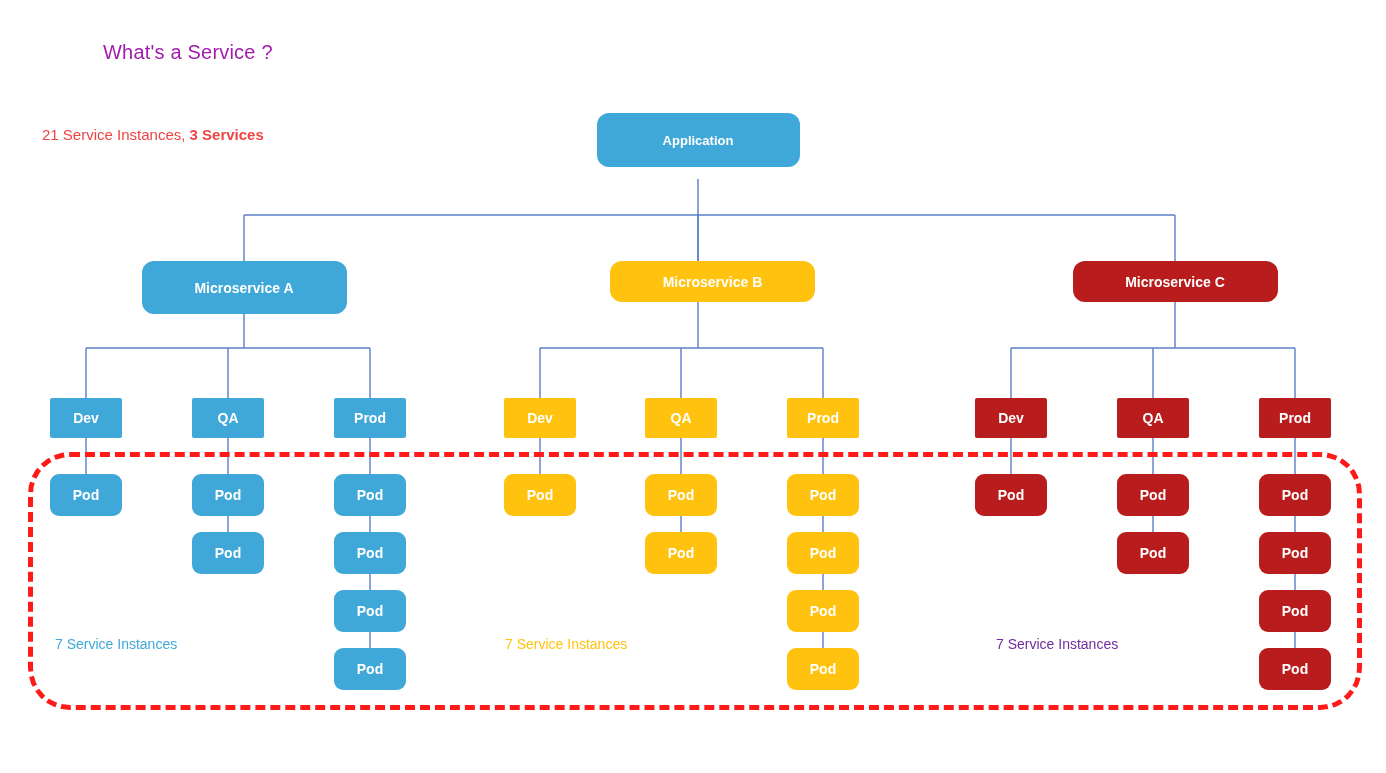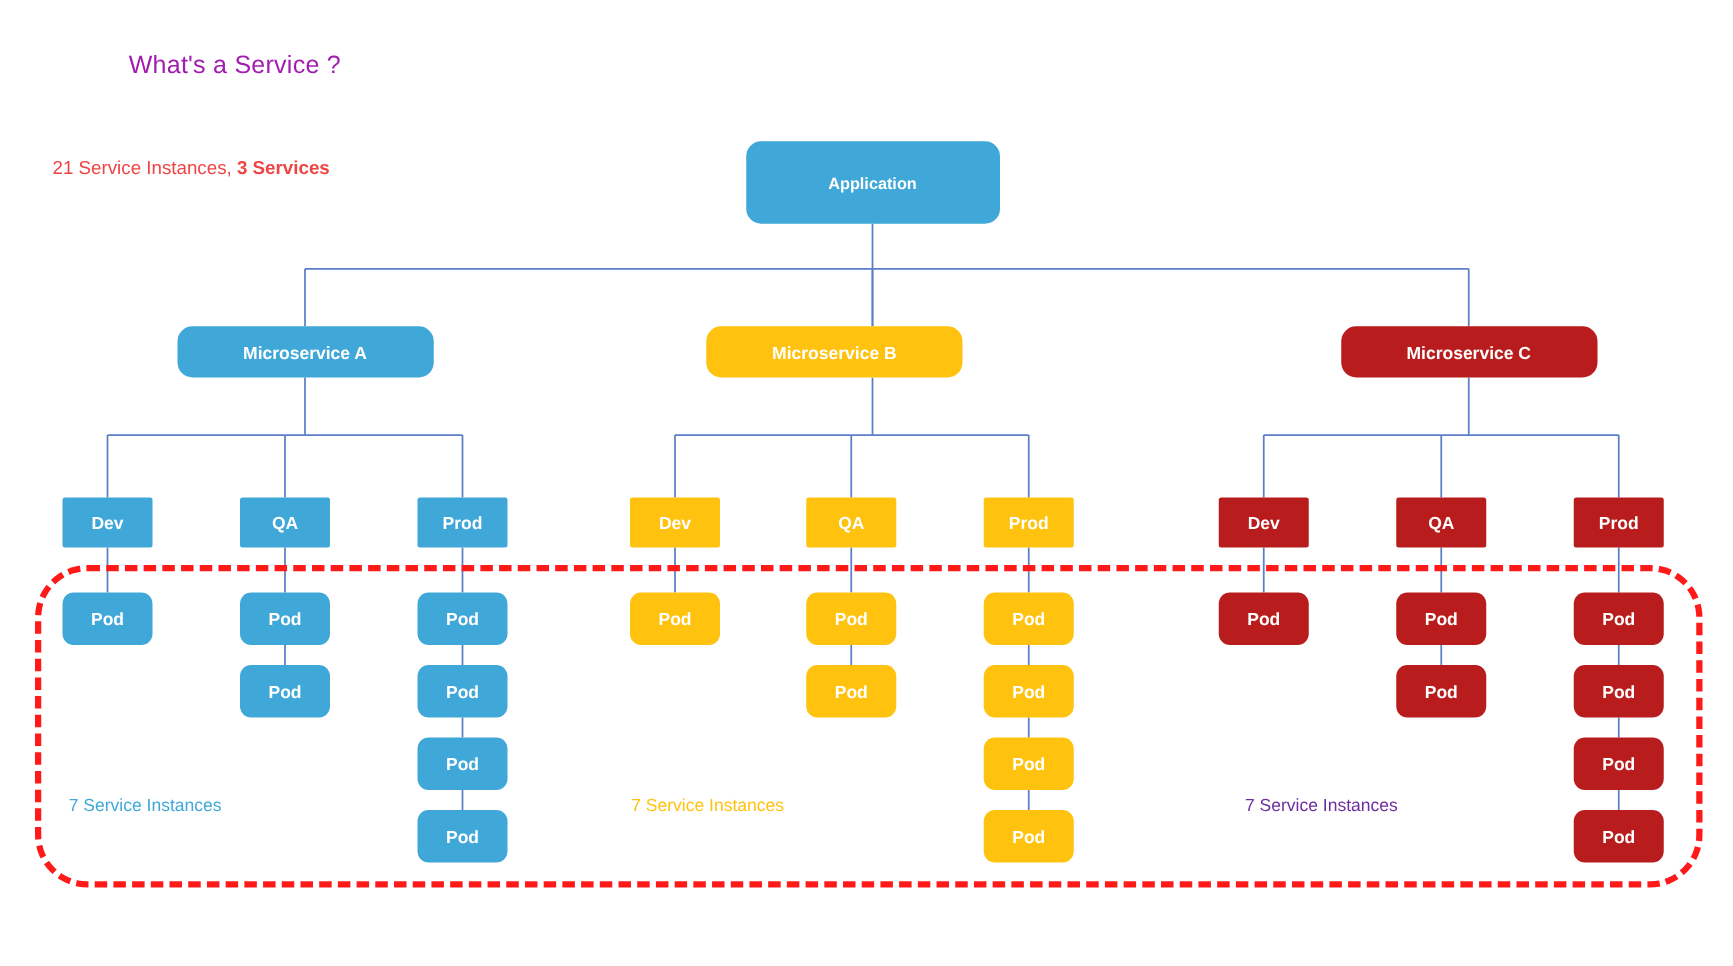--- a/index.html
+++ b/index.html
@@ -120,7 +120,7 @@
   <div id="dashbox"></div>
 
   <div id="nodes">
-      <div class="node app blue" style="left: 596.5px; top: 113px; width: 203px; height: 66px;">
+      <div class="node app blue" style="left: 596.5px; top: 113px; width: 203px; height: 54px;">
         <span>Application</span>
       </div>
       <div class="node ms blue" style="left: 141.5px; top: 261px; width: 205px; height: 41px;">

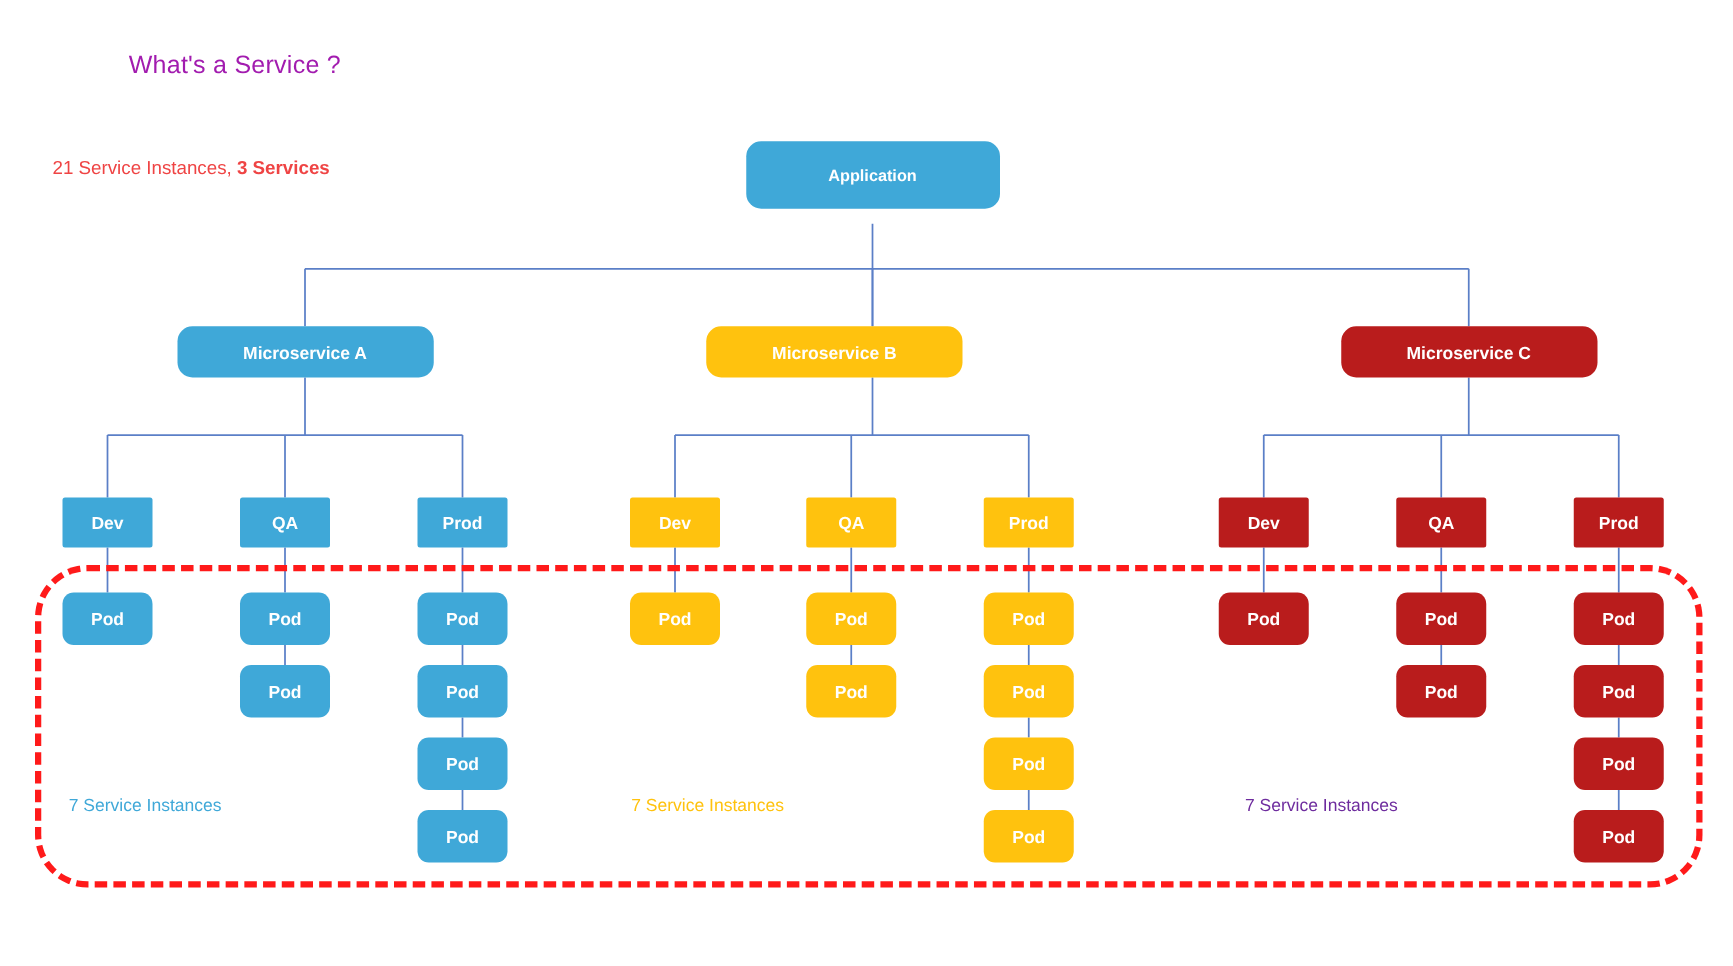--- a/index.html
+++ b/index.html
@@ -123,7 +123,7 @@
       <div class="node app blue" style="left: 596.5px; top: 113px; width: 203px; height: 54px;">
         <span>Application</span>
       </div>
-      <div class="node ms blue" style="left: 141.5px; top: 261px; width: 205px; height: 41px;">
+      <div class="node ms blue" style="left: 141.5px; top: 261px; width: 205px; height: 53px;">
         <span>Microservice A</span>
       </div>
       <div class="node env blue" style="left: 50px; top: 398px; width: 72px; height: 40px;">

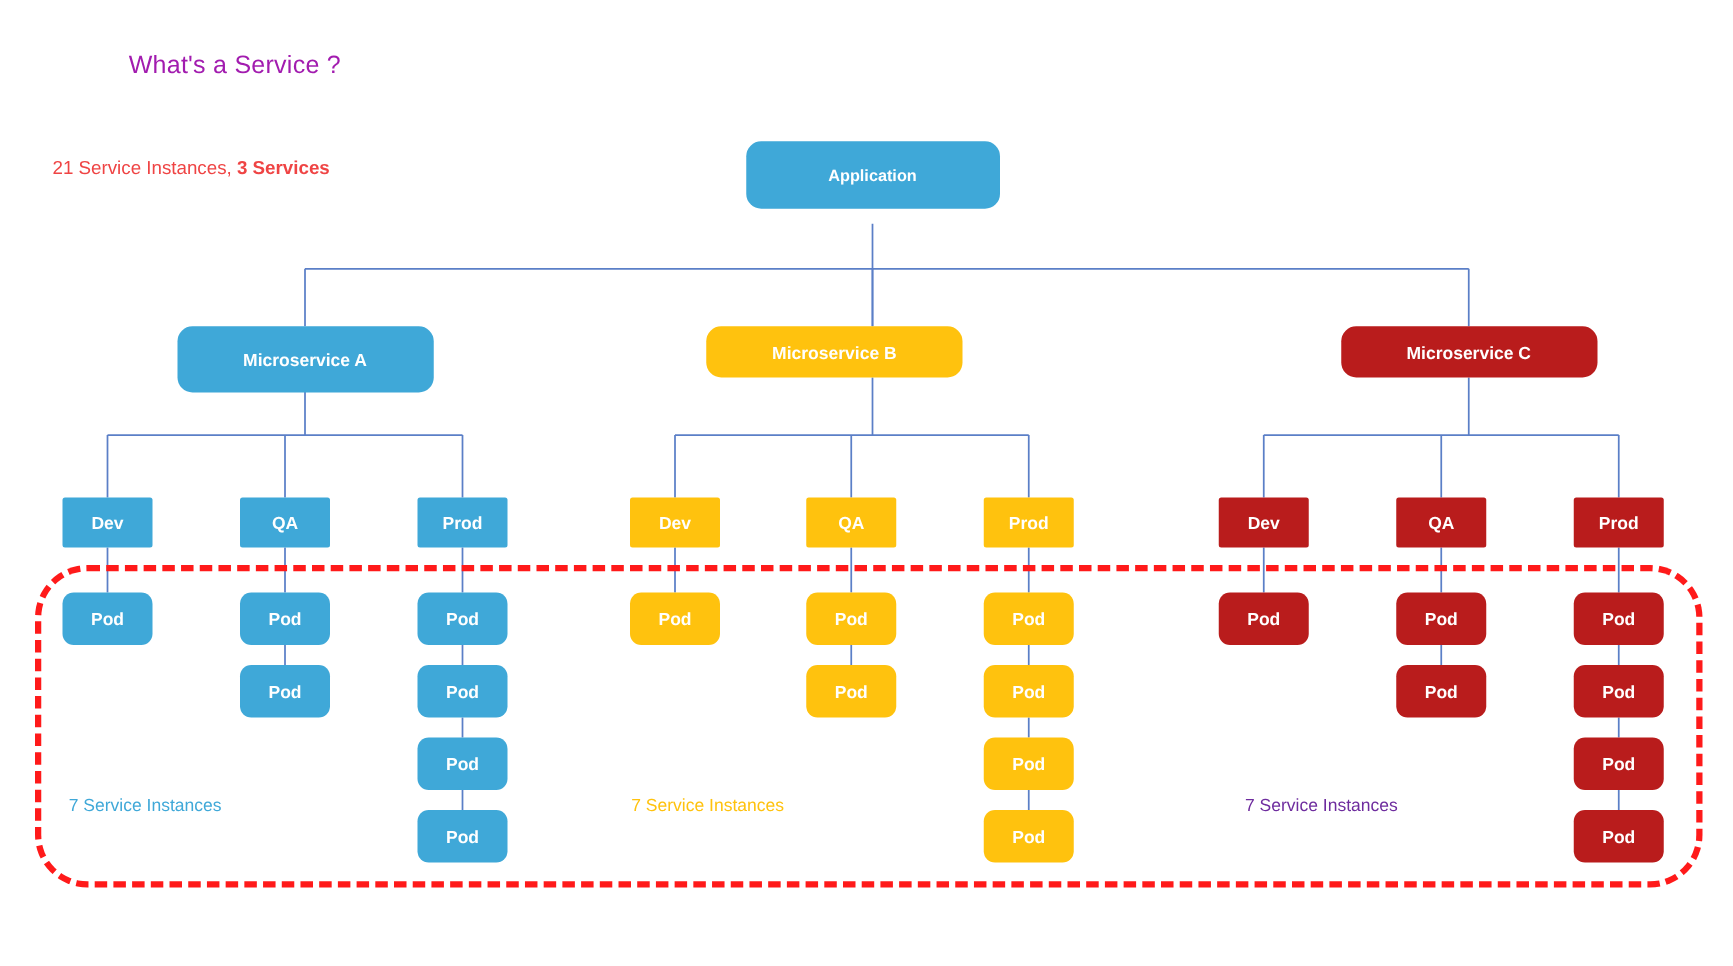--- a/index.html
+++ b/index.html
@@ -157,7 +157,7 @@
         <span>Pod</span>
       </div>
       <div class="inst-label inst-blue" style="left: 55px; top: 636px;">7 Service Instances</div>
-      <div class="node ms amber" style="left: 565px; top: 261px; width: 205px; height: 41px;">
+      <div class="node ms amber" style="left: 610px; top: 261px; width: 205px; height: 41px;">
         <span>Microservice B</span>
       </div>
       <div class="node env amber" style="left: 504px; top: 398px; width: 72px; height: 40px;">

